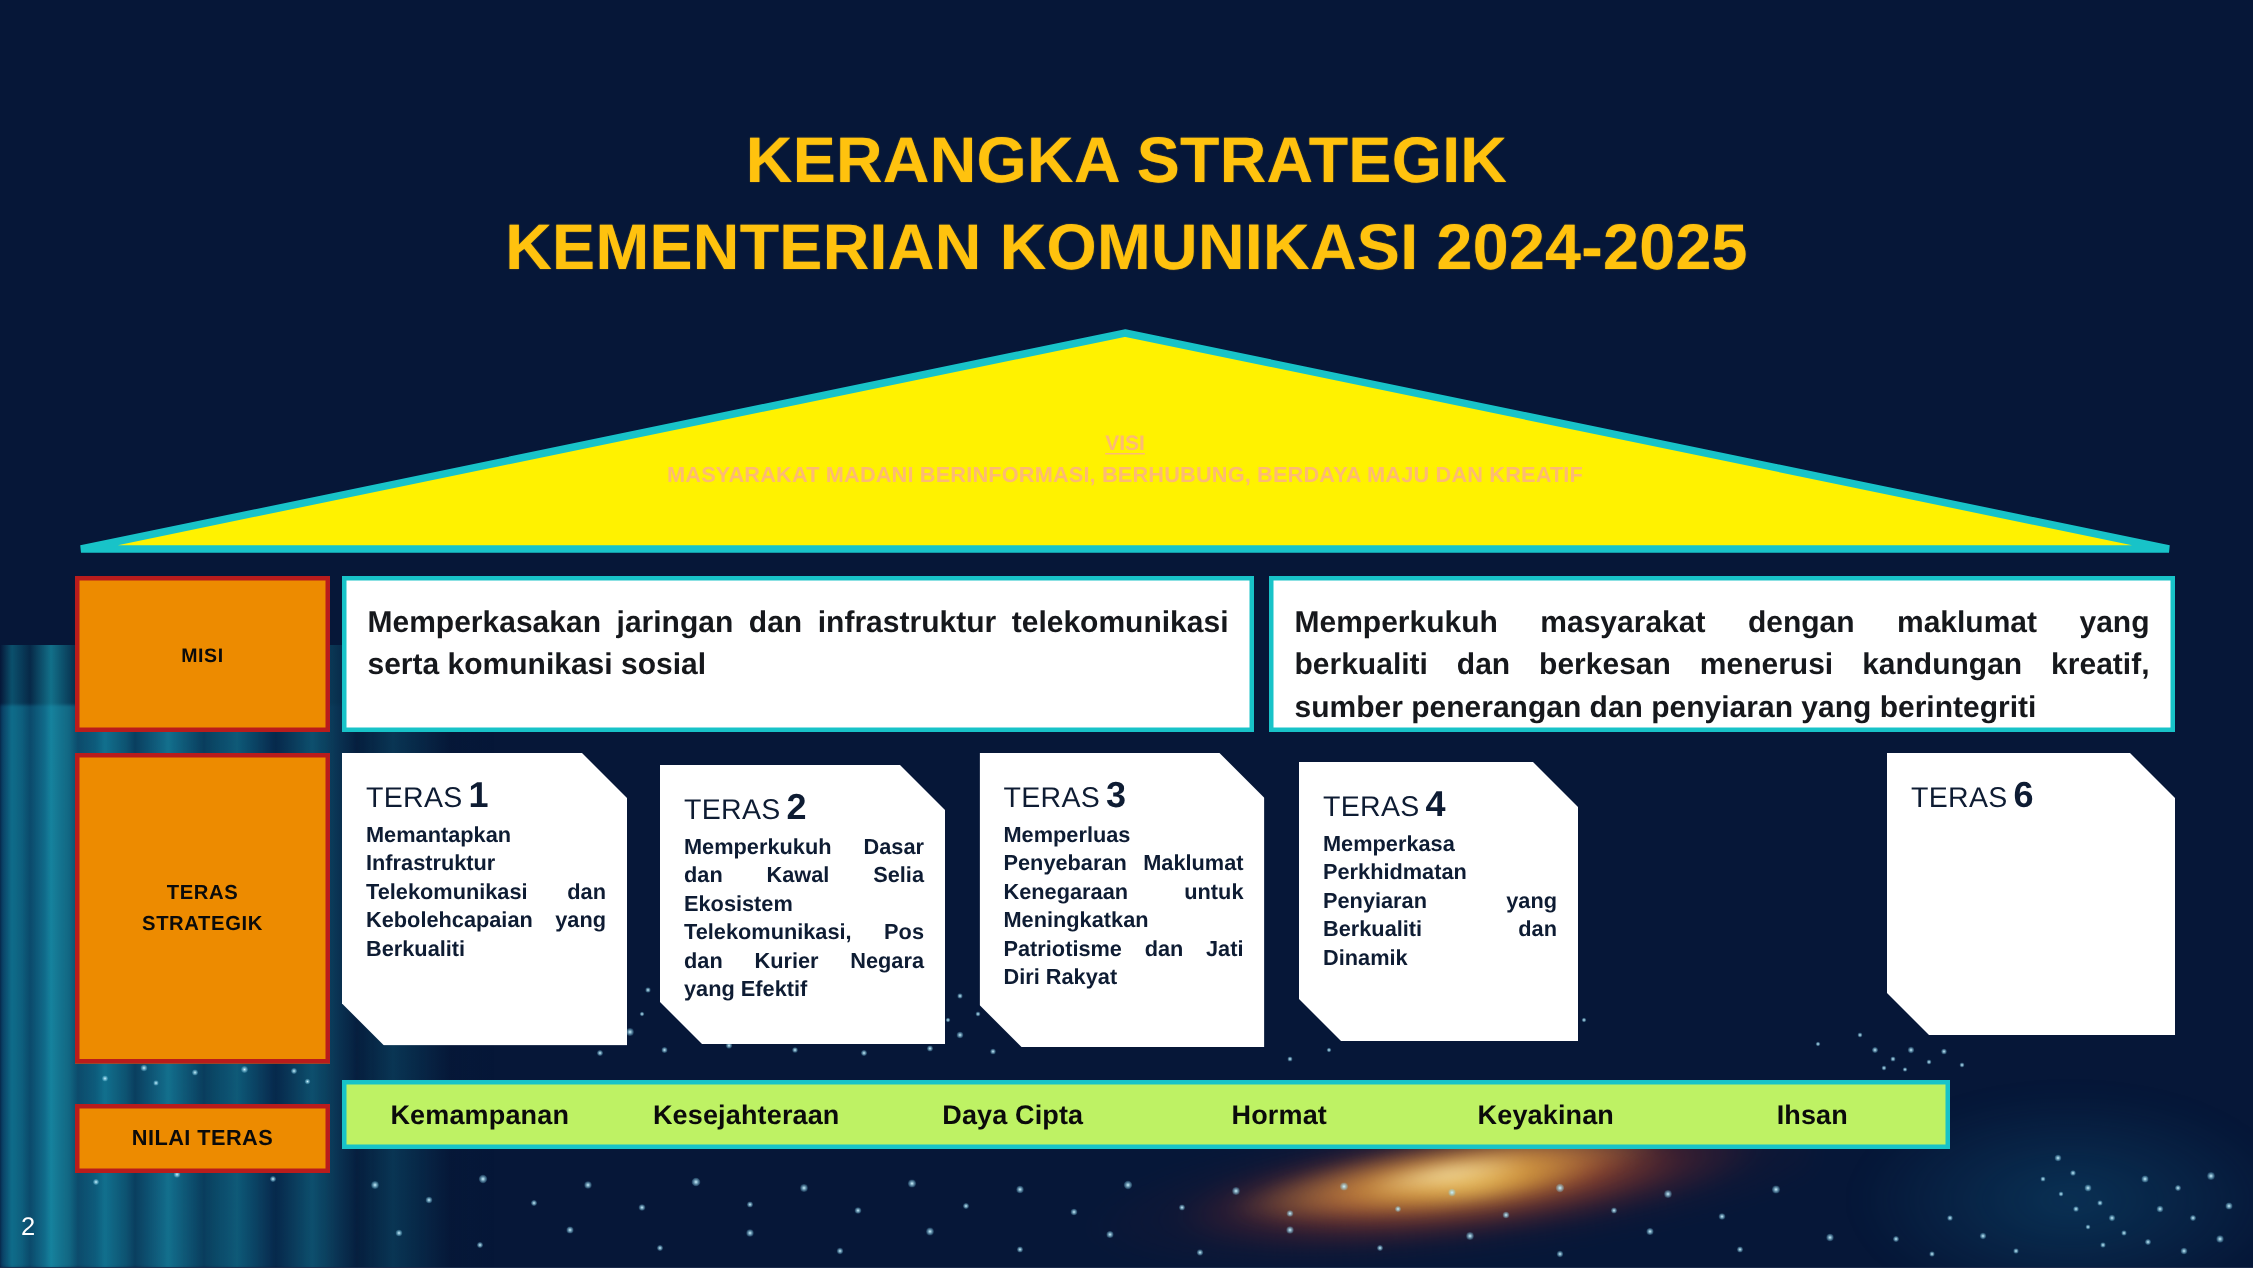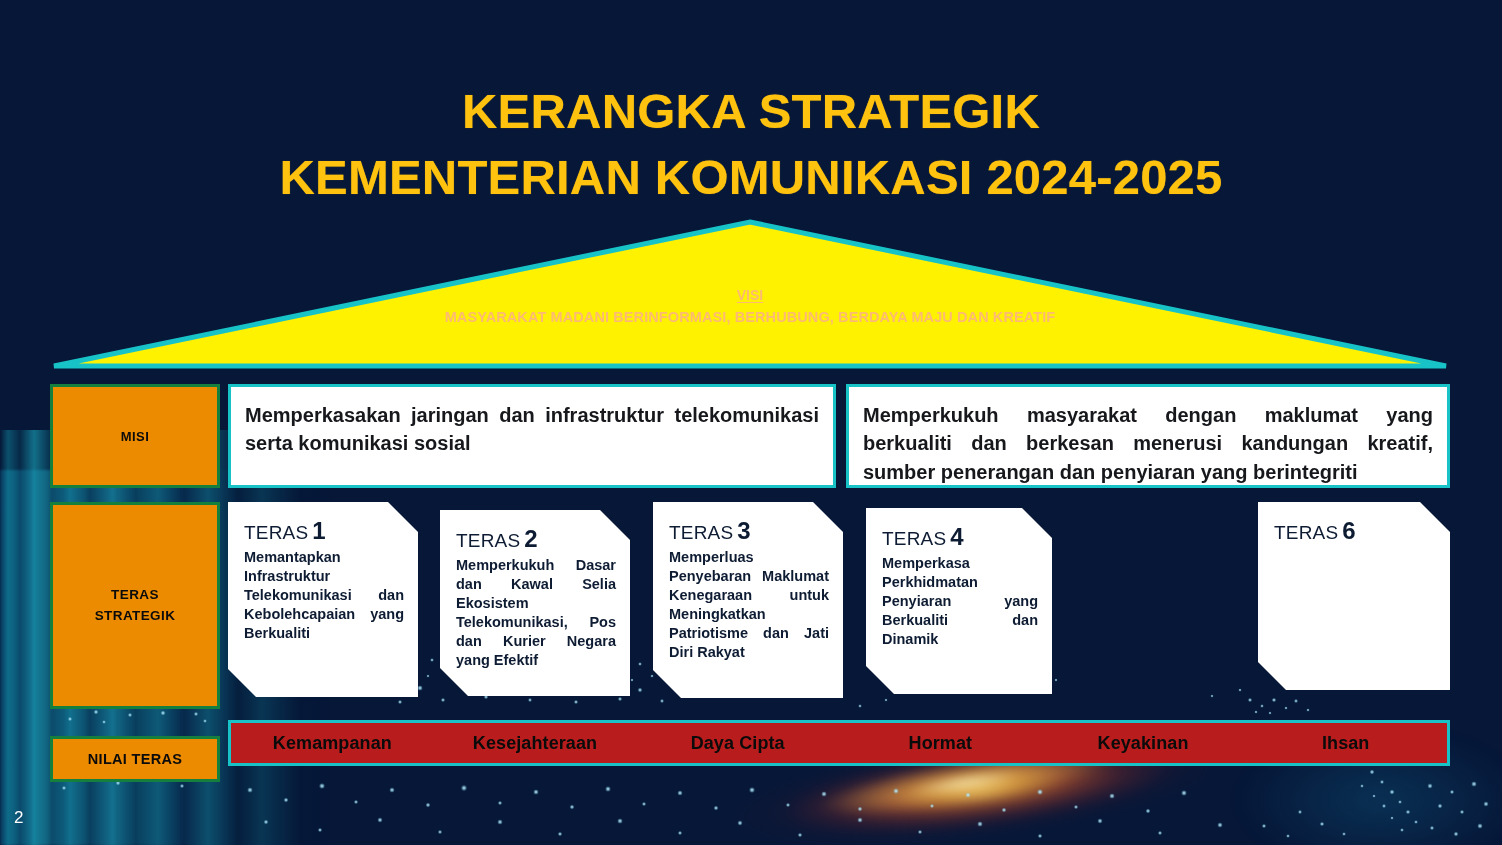--- a/index.html
+++ b/index.html
@@ -108,7 +108,7 @@
     text-align: center;
     color: #FFC20E;
     font-weight: 700;
-    font-size: 49px;
+    font-size: 43px;
     line-height: 1.35;
     letter-spacing: 0.2px;
     font-family: "Liberation Sans", sans-serif;

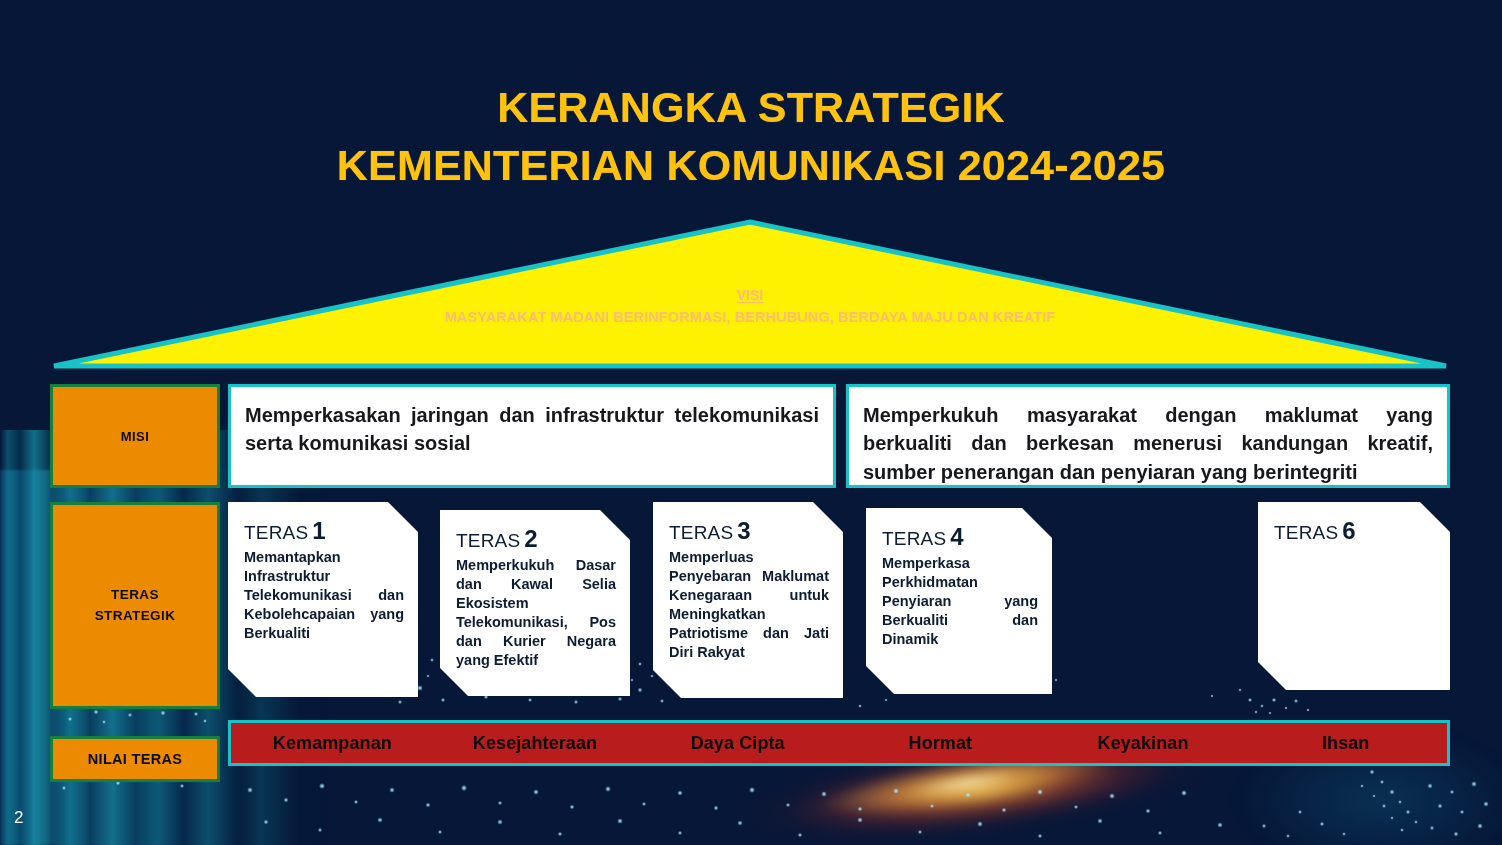--- a/index.html
+++ b/index.html
@@ -145,7 +145,7 @@
   .orange-label {
     position: absolute;
     background: #ED8B00;
-    border: 3px solid #15803d;
+    border: 3px solid #b91c1c;
     display: flex;
     align-items: center;
     justify-content: center;

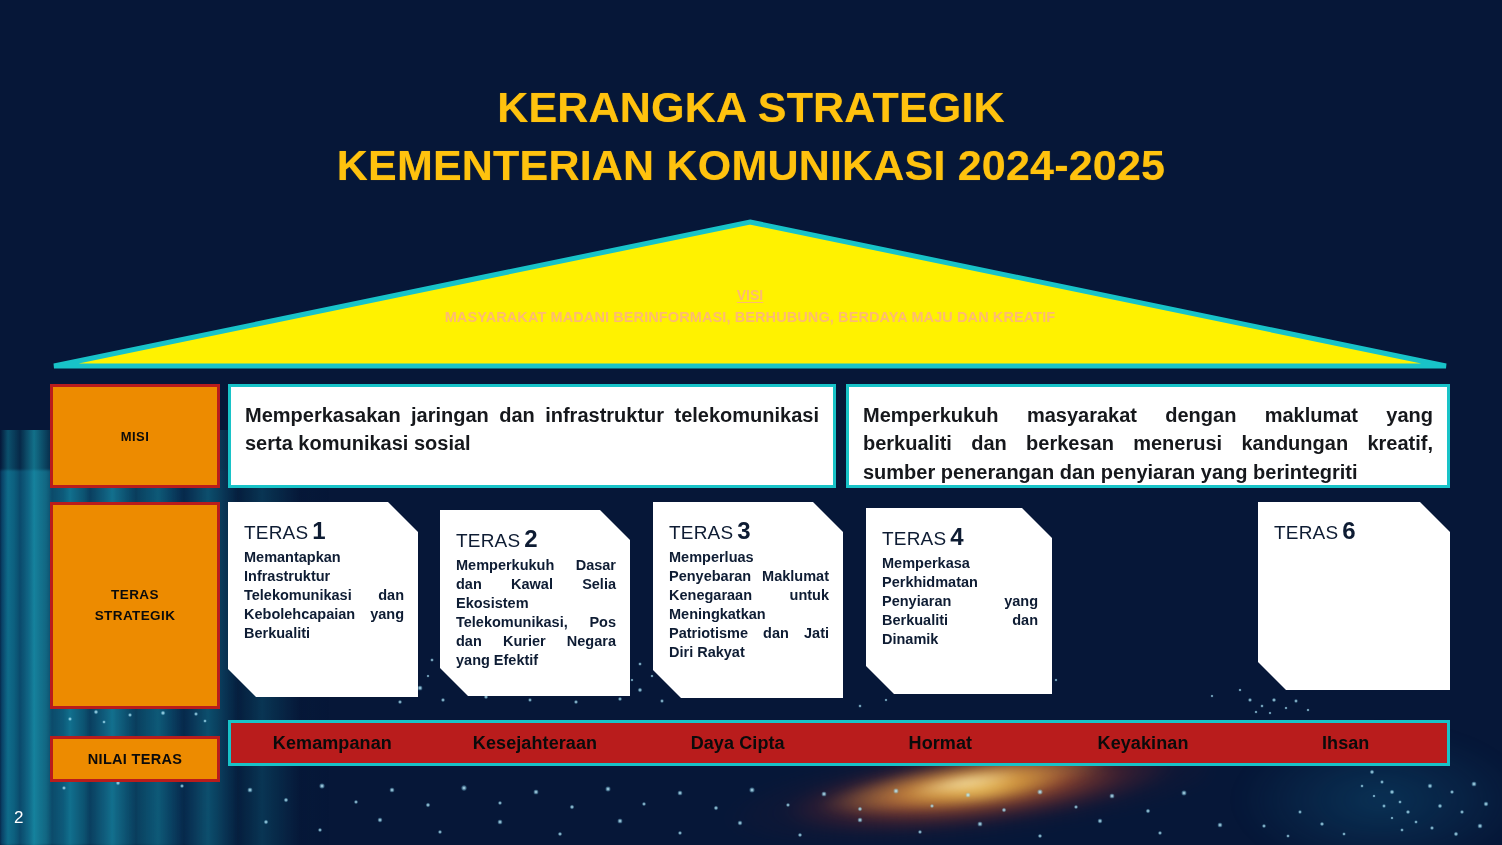--- a/index.html
+++ b/index.html
@@ -184,8 +184,8 @@
   #nilai-label { left: 50px; top: 736px; width: 170px; height: 46px; font-size: 14.5px; letter-spacing: 0.3px; }
   #nilai-bar {
     position: absolute;
-    left: 228px; top: 720px; width: 1222px; height: 46px;
-    background: #b91c1c;
+    left: 228px; top: 720px; width: 1072px; height: 46px;
+    background: #bef264;
     border: 3px solid #18C3C8;
     display: flex;
     align-items: center;

